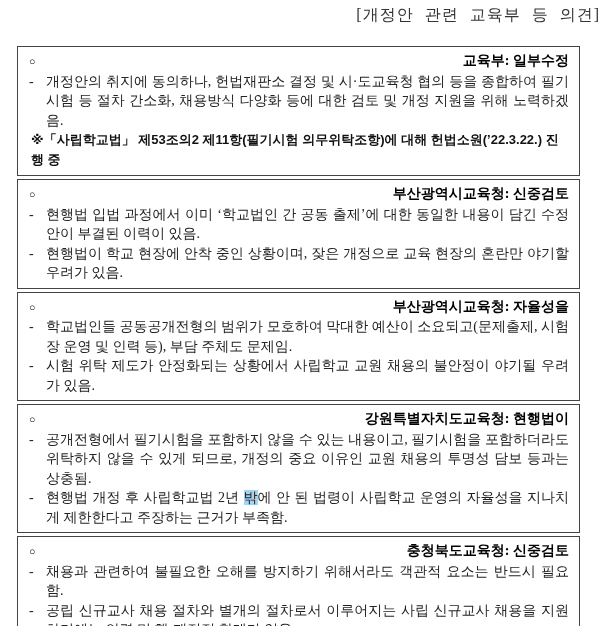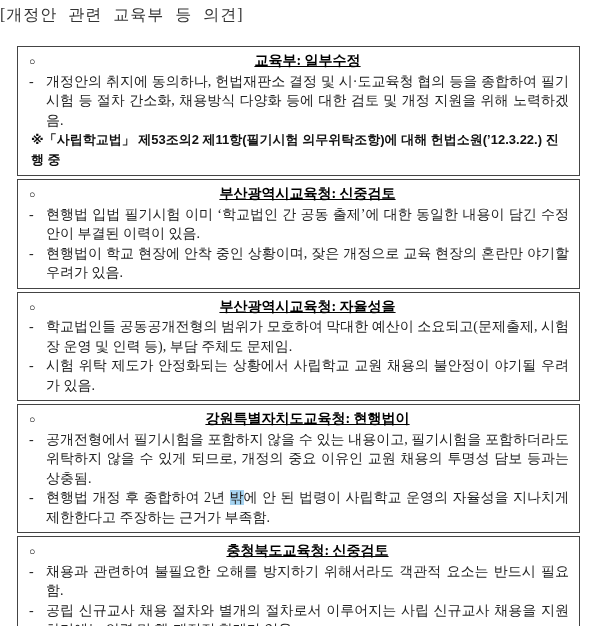--- a/index.html
+++ b/index.html
@@ -14,7 +14,7 @@
   }
   .title {
     padding-top: 5px;
-    text-align: left;
+    text-align: right;
     font-size: 16px;
     letter-spacing: 1px;
     word-spacing: 6px;

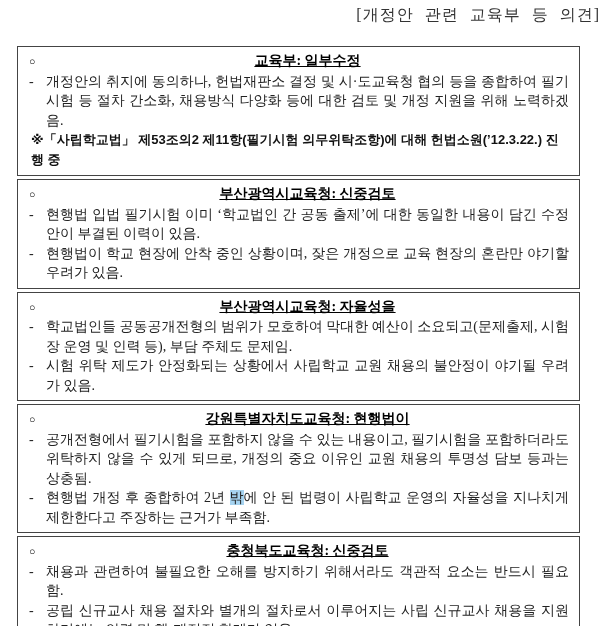--- a/index.html
+++ b/index.html
@@ -48,7 +48,7 @@
     text-align: justify;
     word-break: break-all;
   }
-  .htext { text-align: center; text-decoration: underline; }
+  .htext { text-align: right; }
   .hl { background: var(--hl, #a6d3f0); }
   .note {
     font-family: "Liberation Sans", "DejaVu Sans", sans-serif;

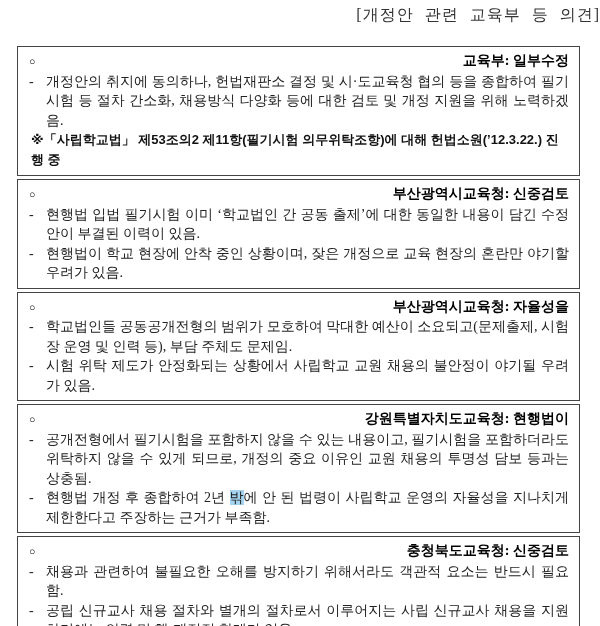--- a/index.html
+++ b/index.html
@@ -76,7 +76,7 @@
           <span class="marker">-</span>
           <span class="btext"><span>개정안의 취지에 동의하나, 헌법재판소 결정 및 시·도교육청 협의 등을 종합하여 필기시험 등 절차 간소화, 채용방식 다양화 등에 대한 검토 및 개정 지원을 위해 노력하겠음.</span></span>
         </div>
-        <div class="note">※「사립학교법」 제53조의2 제11항(필기시험 의무위탁조항)에 대해 헌법소원(’12.3.22.) 진행 중</div>
+        <div class="note">※「사립학교법」 제53조의2 제11항(필기시험 의무위탁조항)에 대해 헌법소원(’22.3.22.) 진행 중</div>
       </div>
       <div class="box">
         <div class="row header-row">

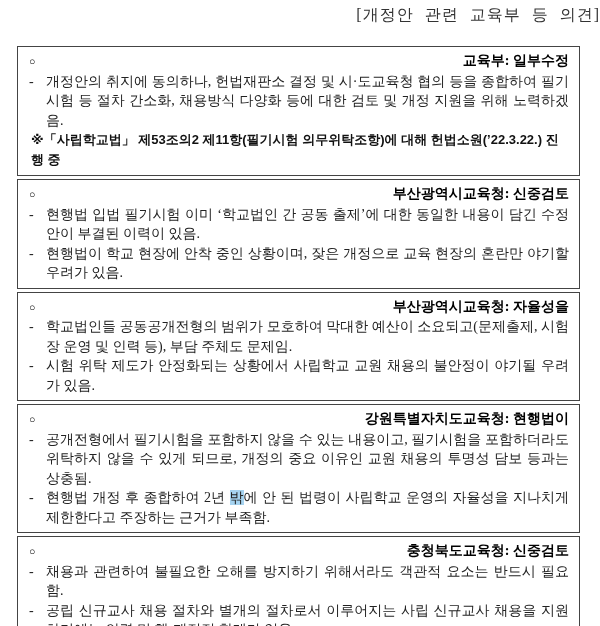--- a/index.html
+++ b/index.html
@@ -85,7 +85,7 @@
         </div>
         <div class="row bullet-row">
           <span class="marker">-</span>
-          <span class="btext"><span>현행법 입법 필기시험 이미 ‘학교법인 간 공동 출제’에 대한 동일한 내용이 담긴 수정안이 부결된 이력이 있음.</span></span>
+          <span class="btext"><span>현행법 입법 과정에서 이미 ‘학교법인 간 공동 출제’에 대한 동일한 내용이 담긴 수정안이 부결된 이력이 있음.</span></span>
         </div>
         <div class="row bullet-row">
           <span class="marker">-</span>

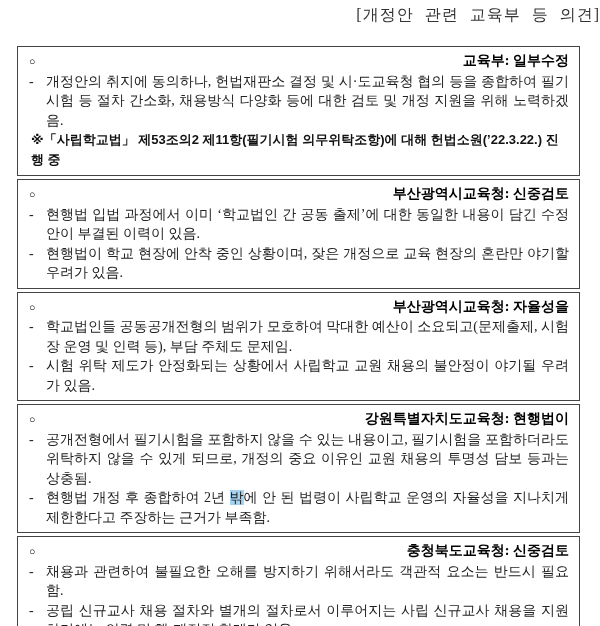--- a/index.html
+++ b/index.html
@@ -117,7 +117,7 @@
         </div>
         <div class="row bullet-row">
           <span class="marker">-</span>
-          <span class="btext"><span>현행법 개정 후 종합하여 2년 </span><span class="hl">밖</span><span>에 안 된 법령이 사립학교 운영의 자율성을 지나치게 제한한다고 주장하는 근거가 부족함.</span></span>
+          <span class="btext"><span>현행법 개정 후 사립학교법 2년 </span><span class="hl">밖</span><span>에 안 된 법령이 사립학교 운영의 자율성을 지나치게 제한한다고 주장하는 근거가 부족함.</span></span>
         </div>
       </div>
       <div class="box">

